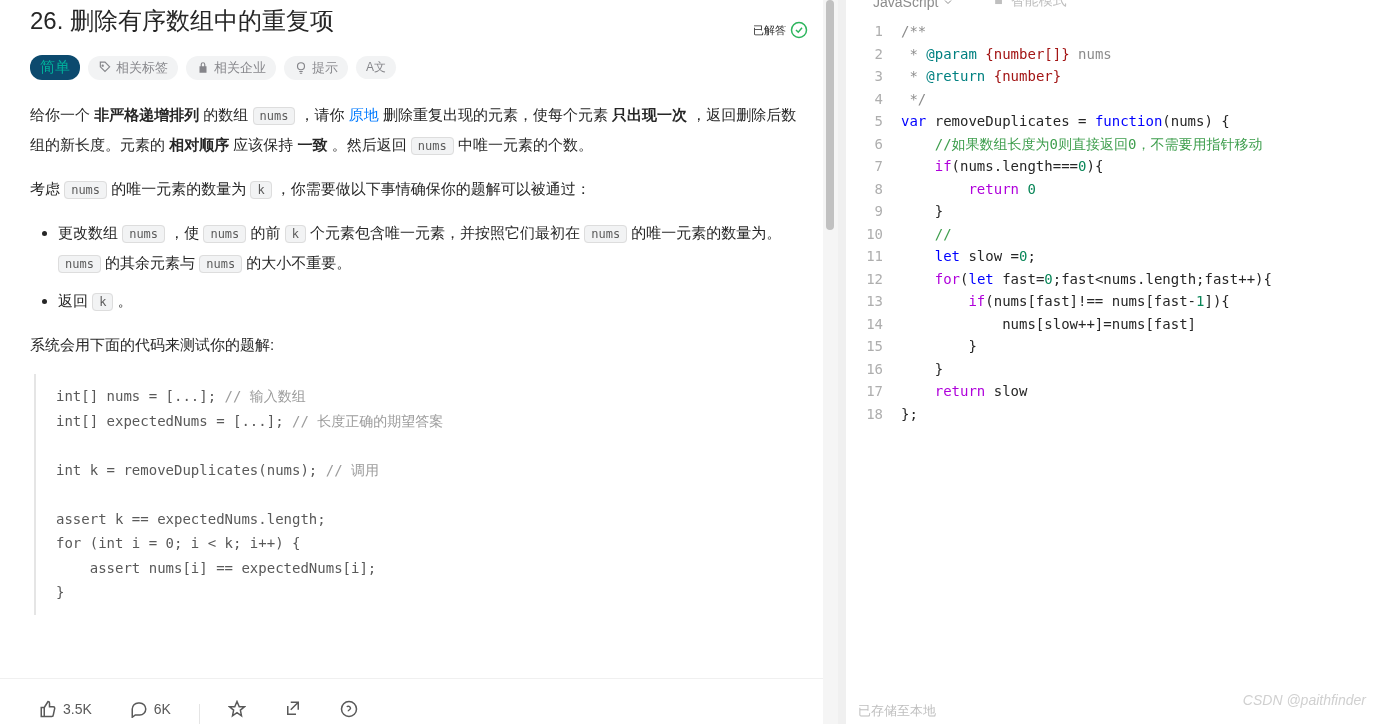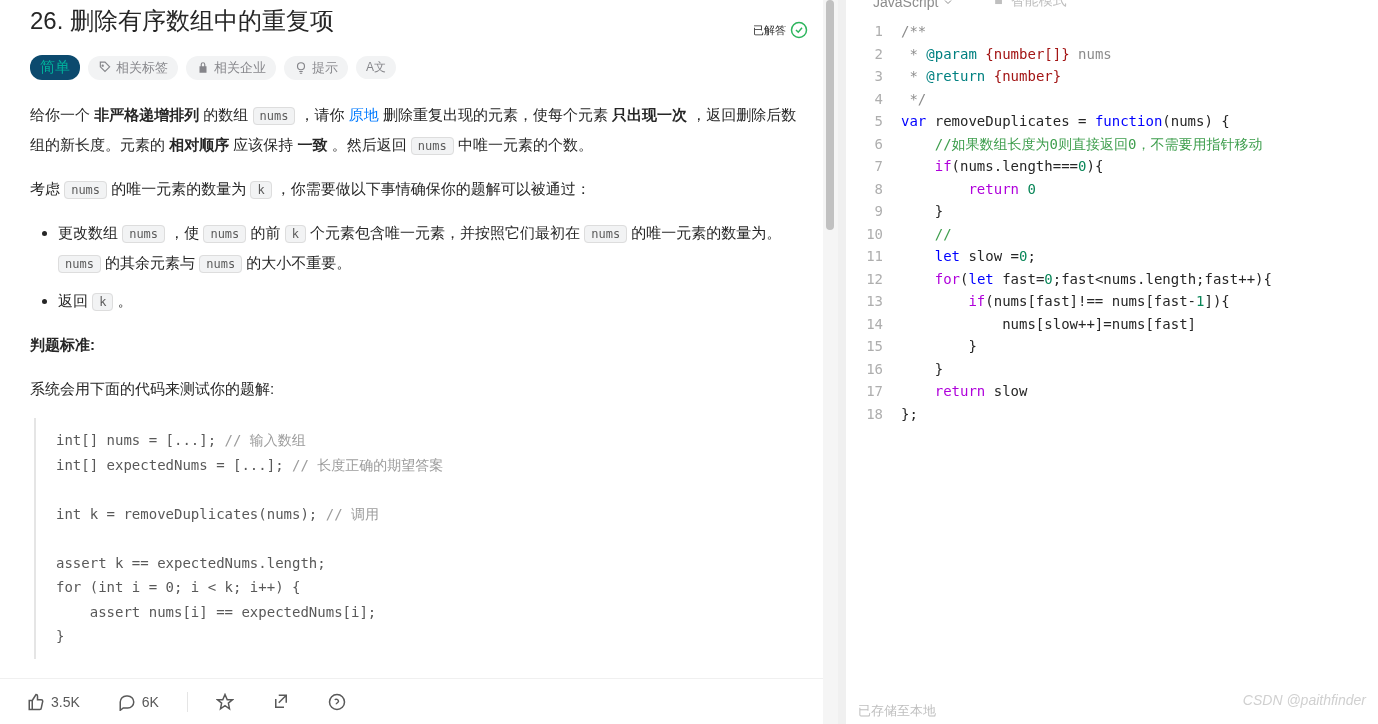--- a/index.html
+++ b/index.html
@@ -99,7 +99,6 @@
           <span>返回 </span><code class="inline-code">k</code><span> 。</span>
         </li>
       </ul>
-      <p><strong>判题标准:</strong></p>
       <p>系统会用下面的代码来测试你的题解:</p>
       <div class="code-block"><span>int[] nums = [...]; </span><span class="code-comment">// 输入数组</span>
 <span>int[] expectedNums = [...]; </span><span class="code-comment">// 长度正确的期望答案</span>

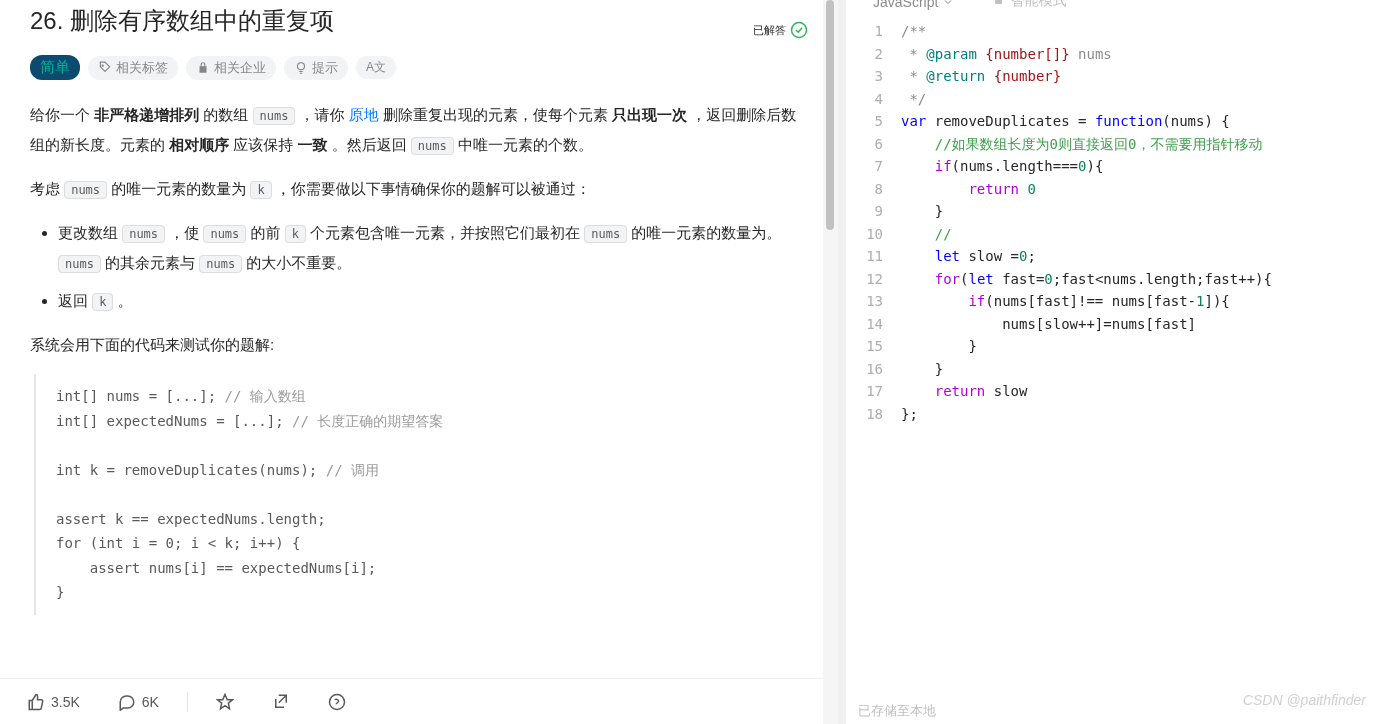--- a/index.html
+++ b/index.html
@@ -23,7 +23,7 @@
 .description li { margin-bottom: 8px; line-height: 2; }
 .code-block { border-left: 2px solid #e5e5e5; margin: 14px 0 14px 4px; padding: 10px 0 10px 20px; font-family: Menlo, Consolas, monospace; font-size: 14px; line-height: 1.75; color: #595959; white-space: pre; }
 .code-comment { color: #9c9c9c; }
-.bottom-bar { height: 46px; border-top: 1px solid #f0f0f0; display: flex; align-items: center; padding: 0 17px; gap: 18px; background: #fff; }
+.bottom-bar { height: 46px; border-top: 1px solid #f0f0f0; display: flex; align-items: flex-end; padding: 0 29px; gap: 18px; background: #fff; }
 .bottom-btn { display: flex; align-items: center; gap: 6px; padding: 6px 10px; border-radius: 6px; cursor: pointer; color: #595959; font-size: 14px; }
 .bottom-btn svg { width: 18px; height: 18px; }
 .divider-v { width: 1px; height: 20px; background: #e5e5e5; }

